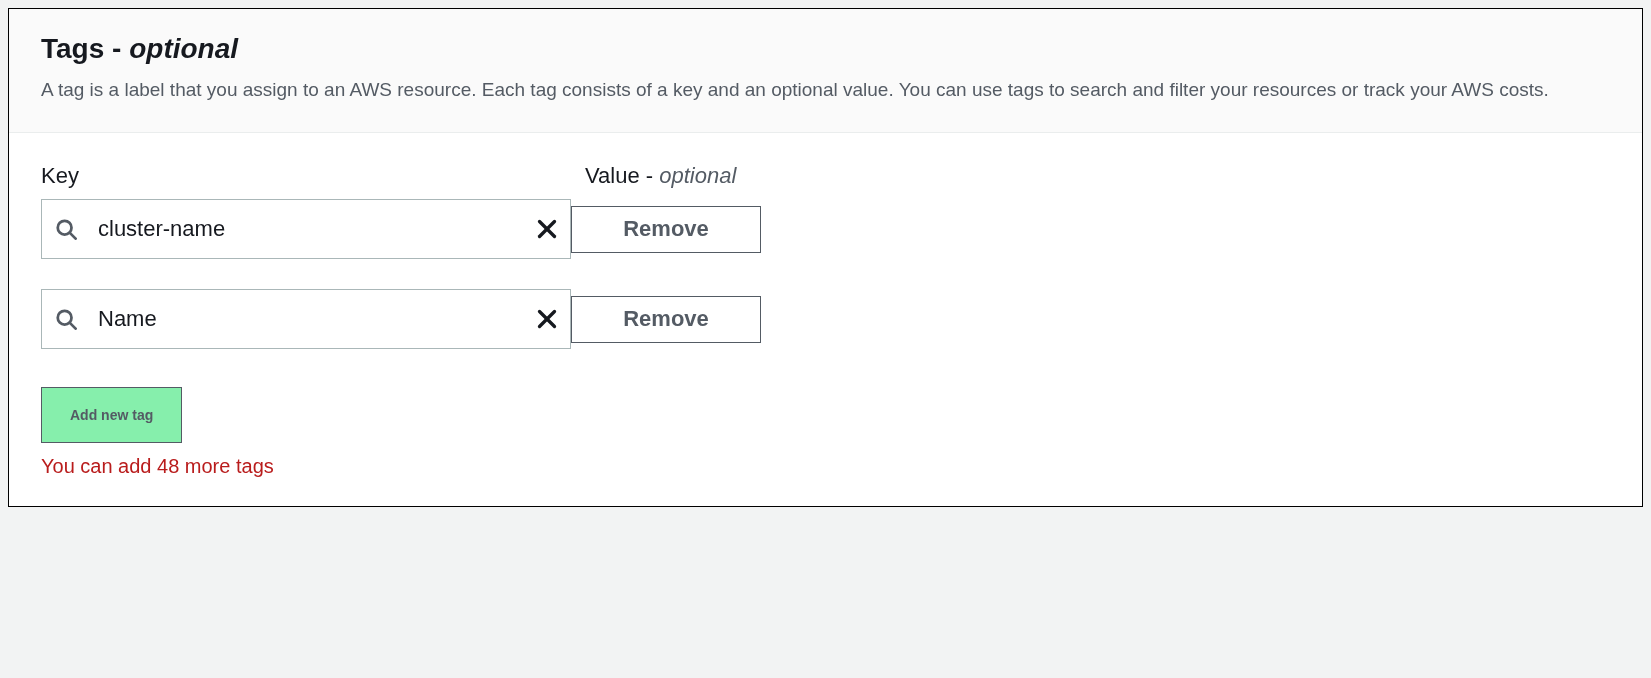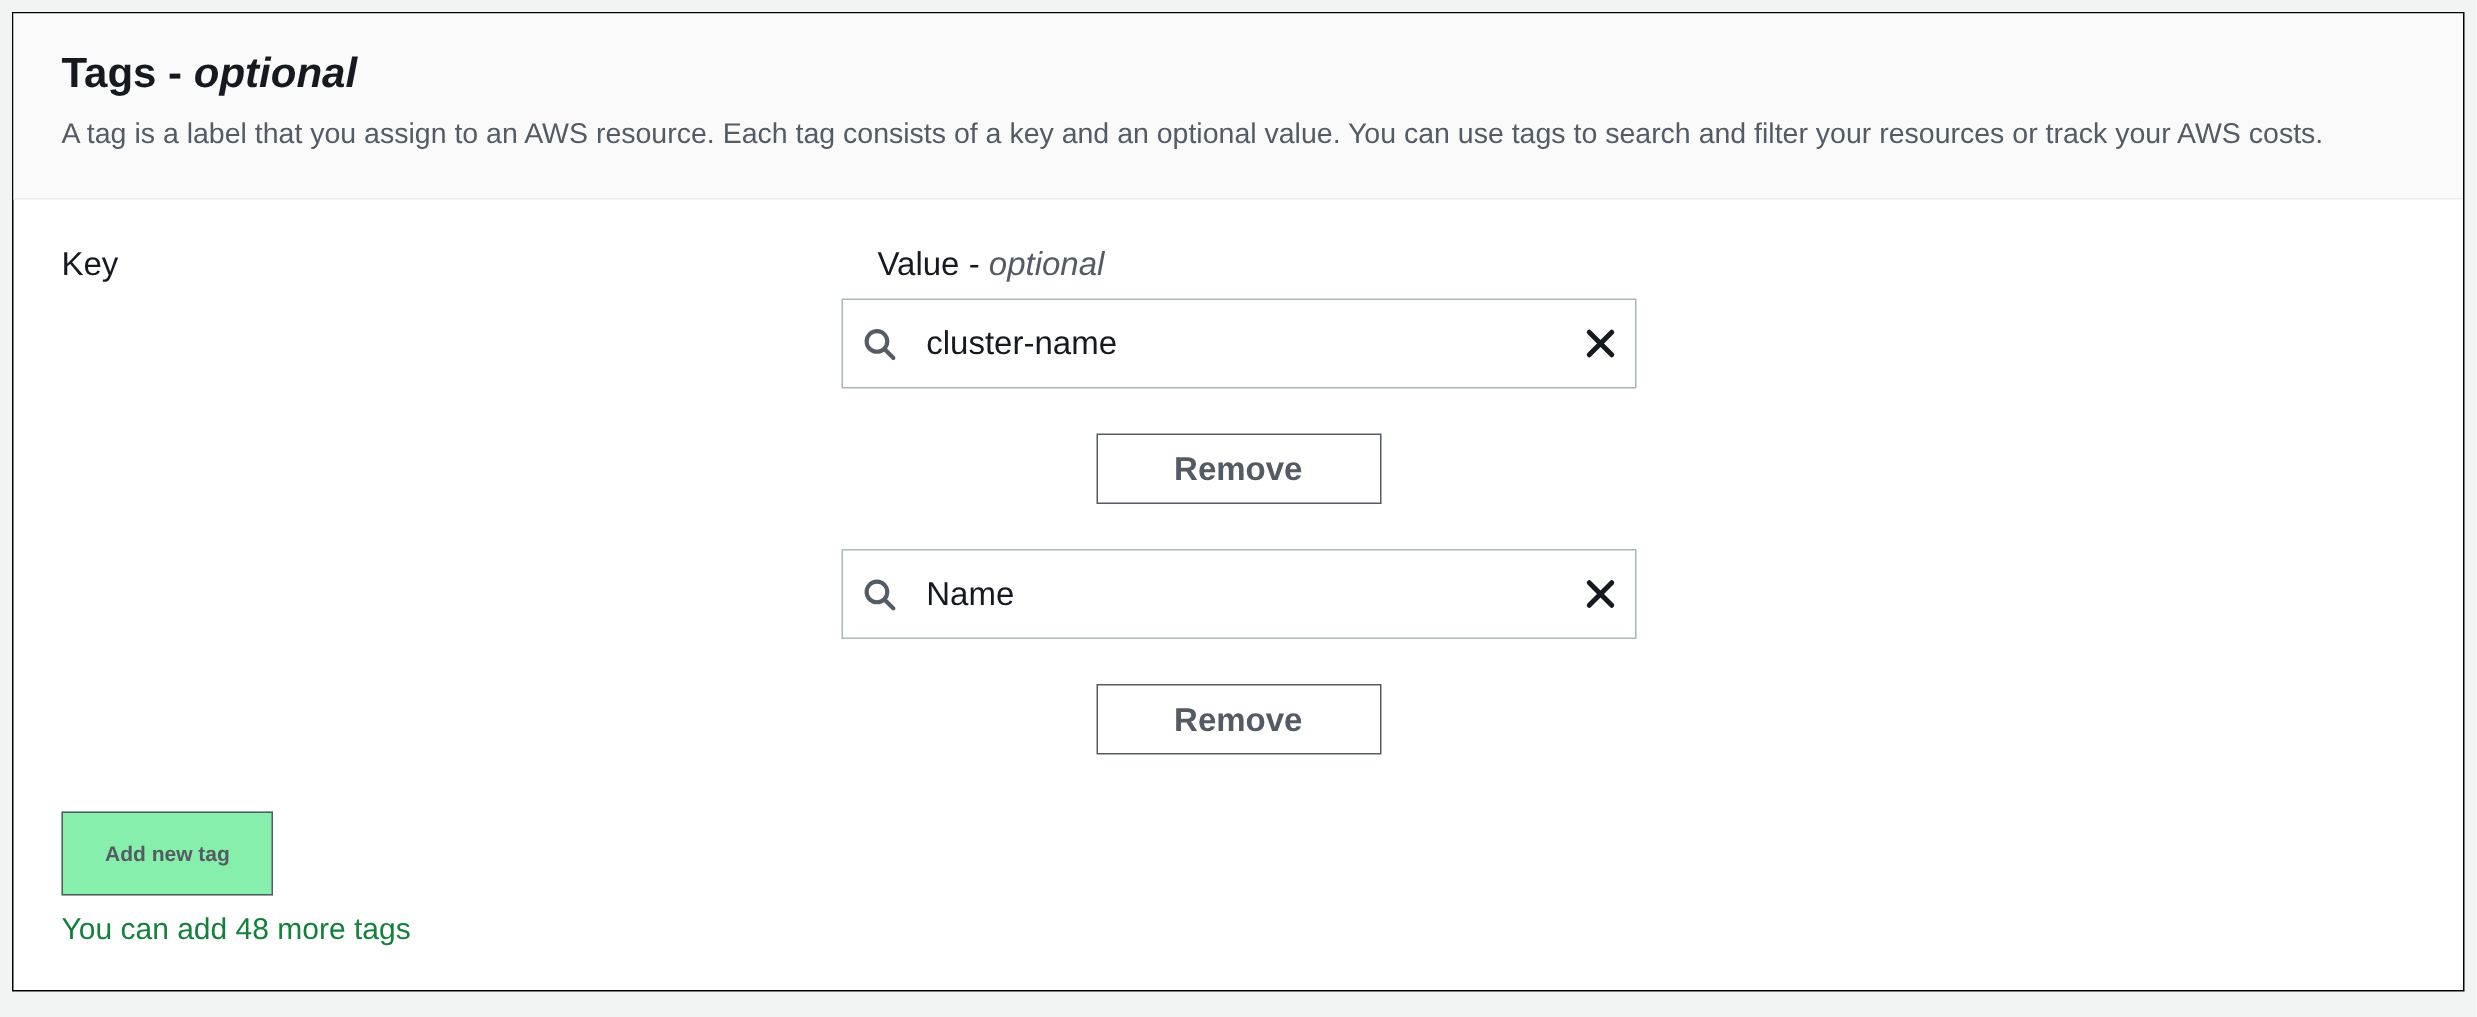--- a/index.html
+++ b/index.html
@@ -59,10 +59,8 @@
     }
     .tag-row {
       display: flex;
-      gap: 30px;
       align-items: center;
       margin-bottom: 30px;
-      flex-direction: column;
     }
     .input-wrap {
       position: relative;

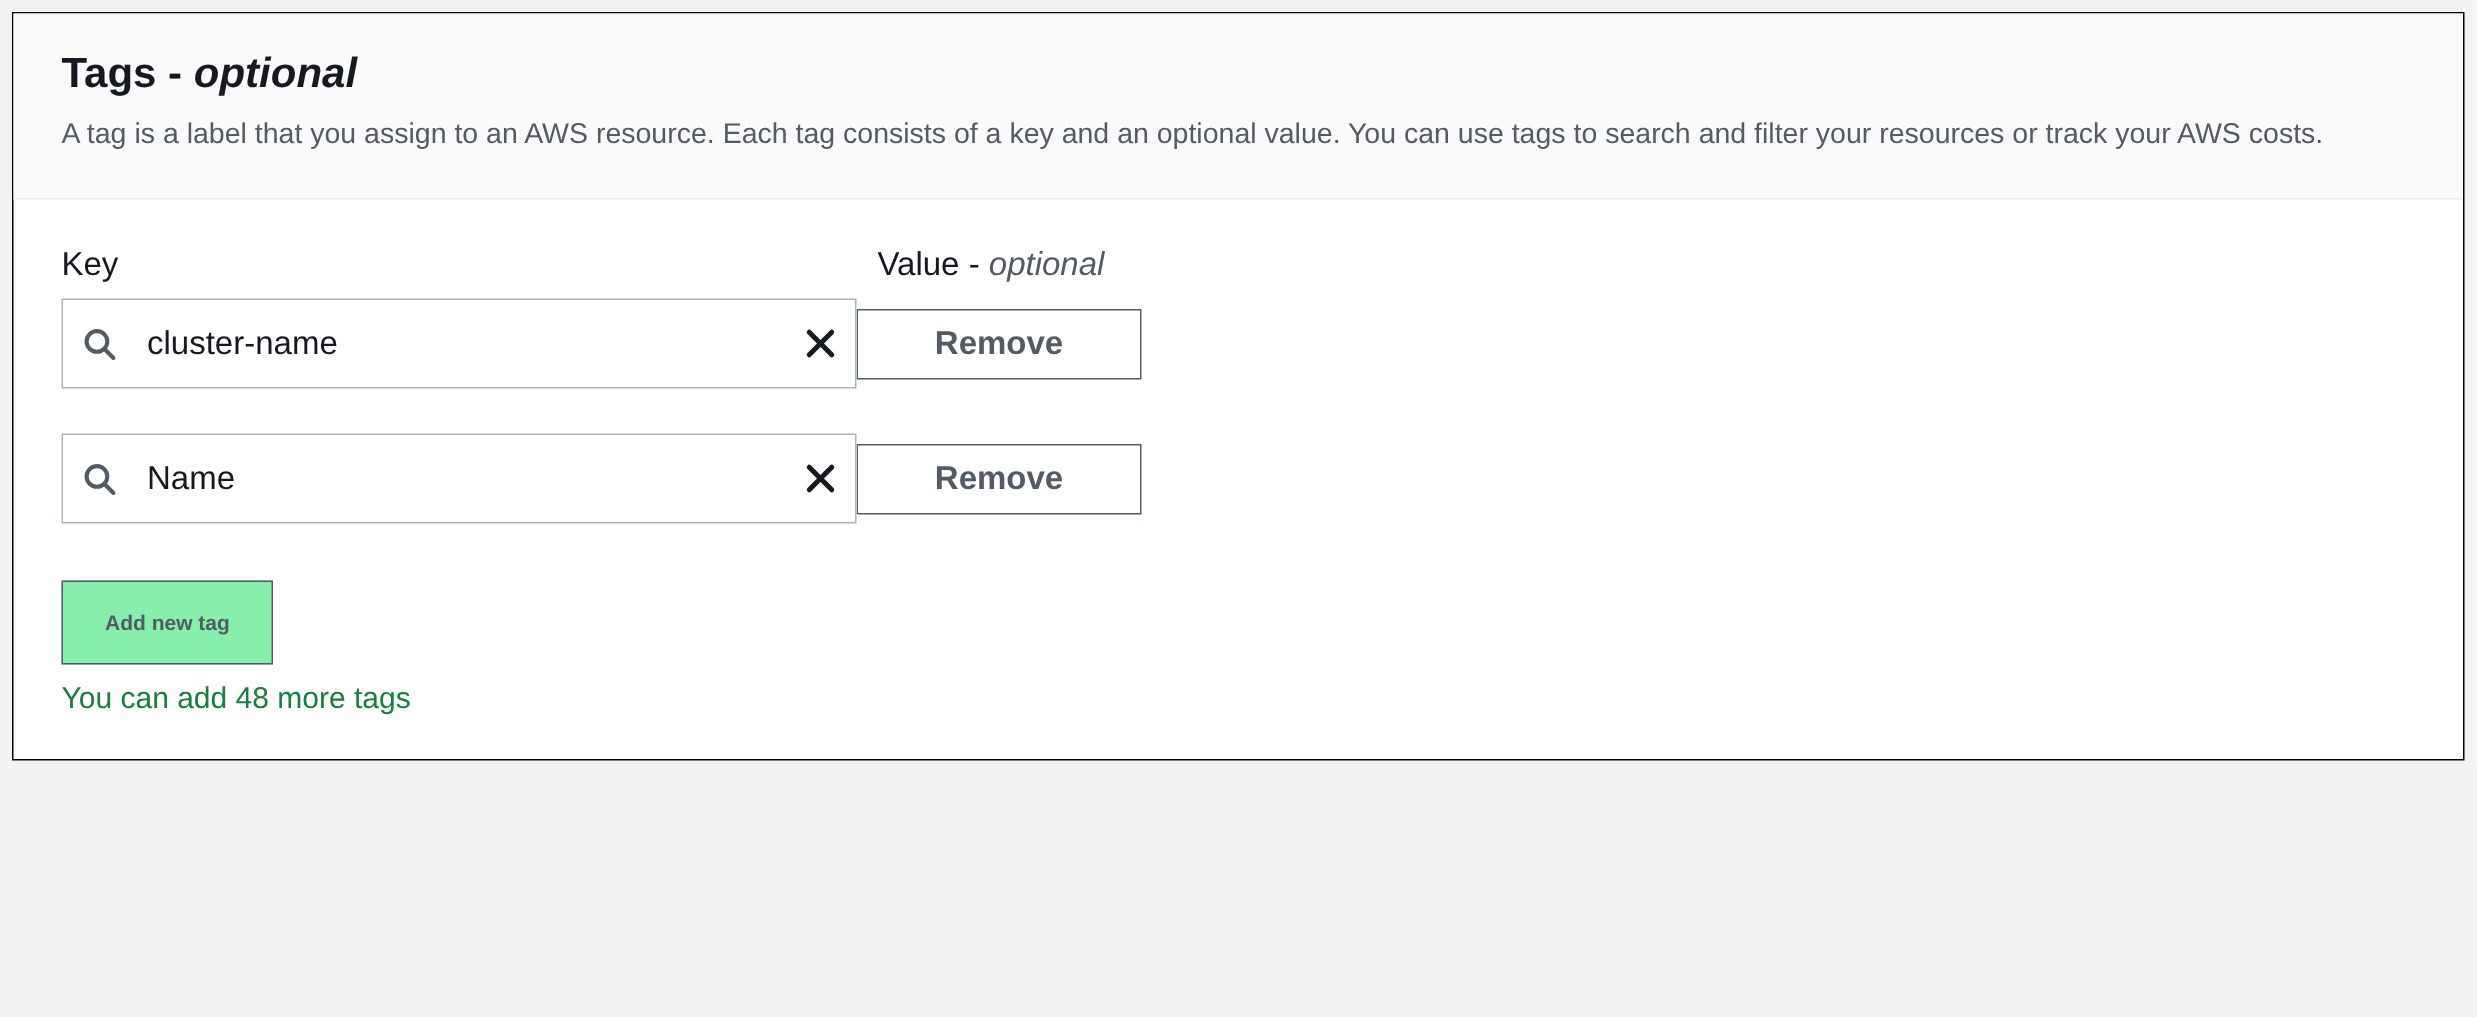--- a/index.html
+++ b/index.html
@@ -132,7 +132,7 @@
     }
     .hint-text {
       font-size: 20px;
-      color: #15803d;
+      color: #b91c1c;
     }
   </style>
 </head>

